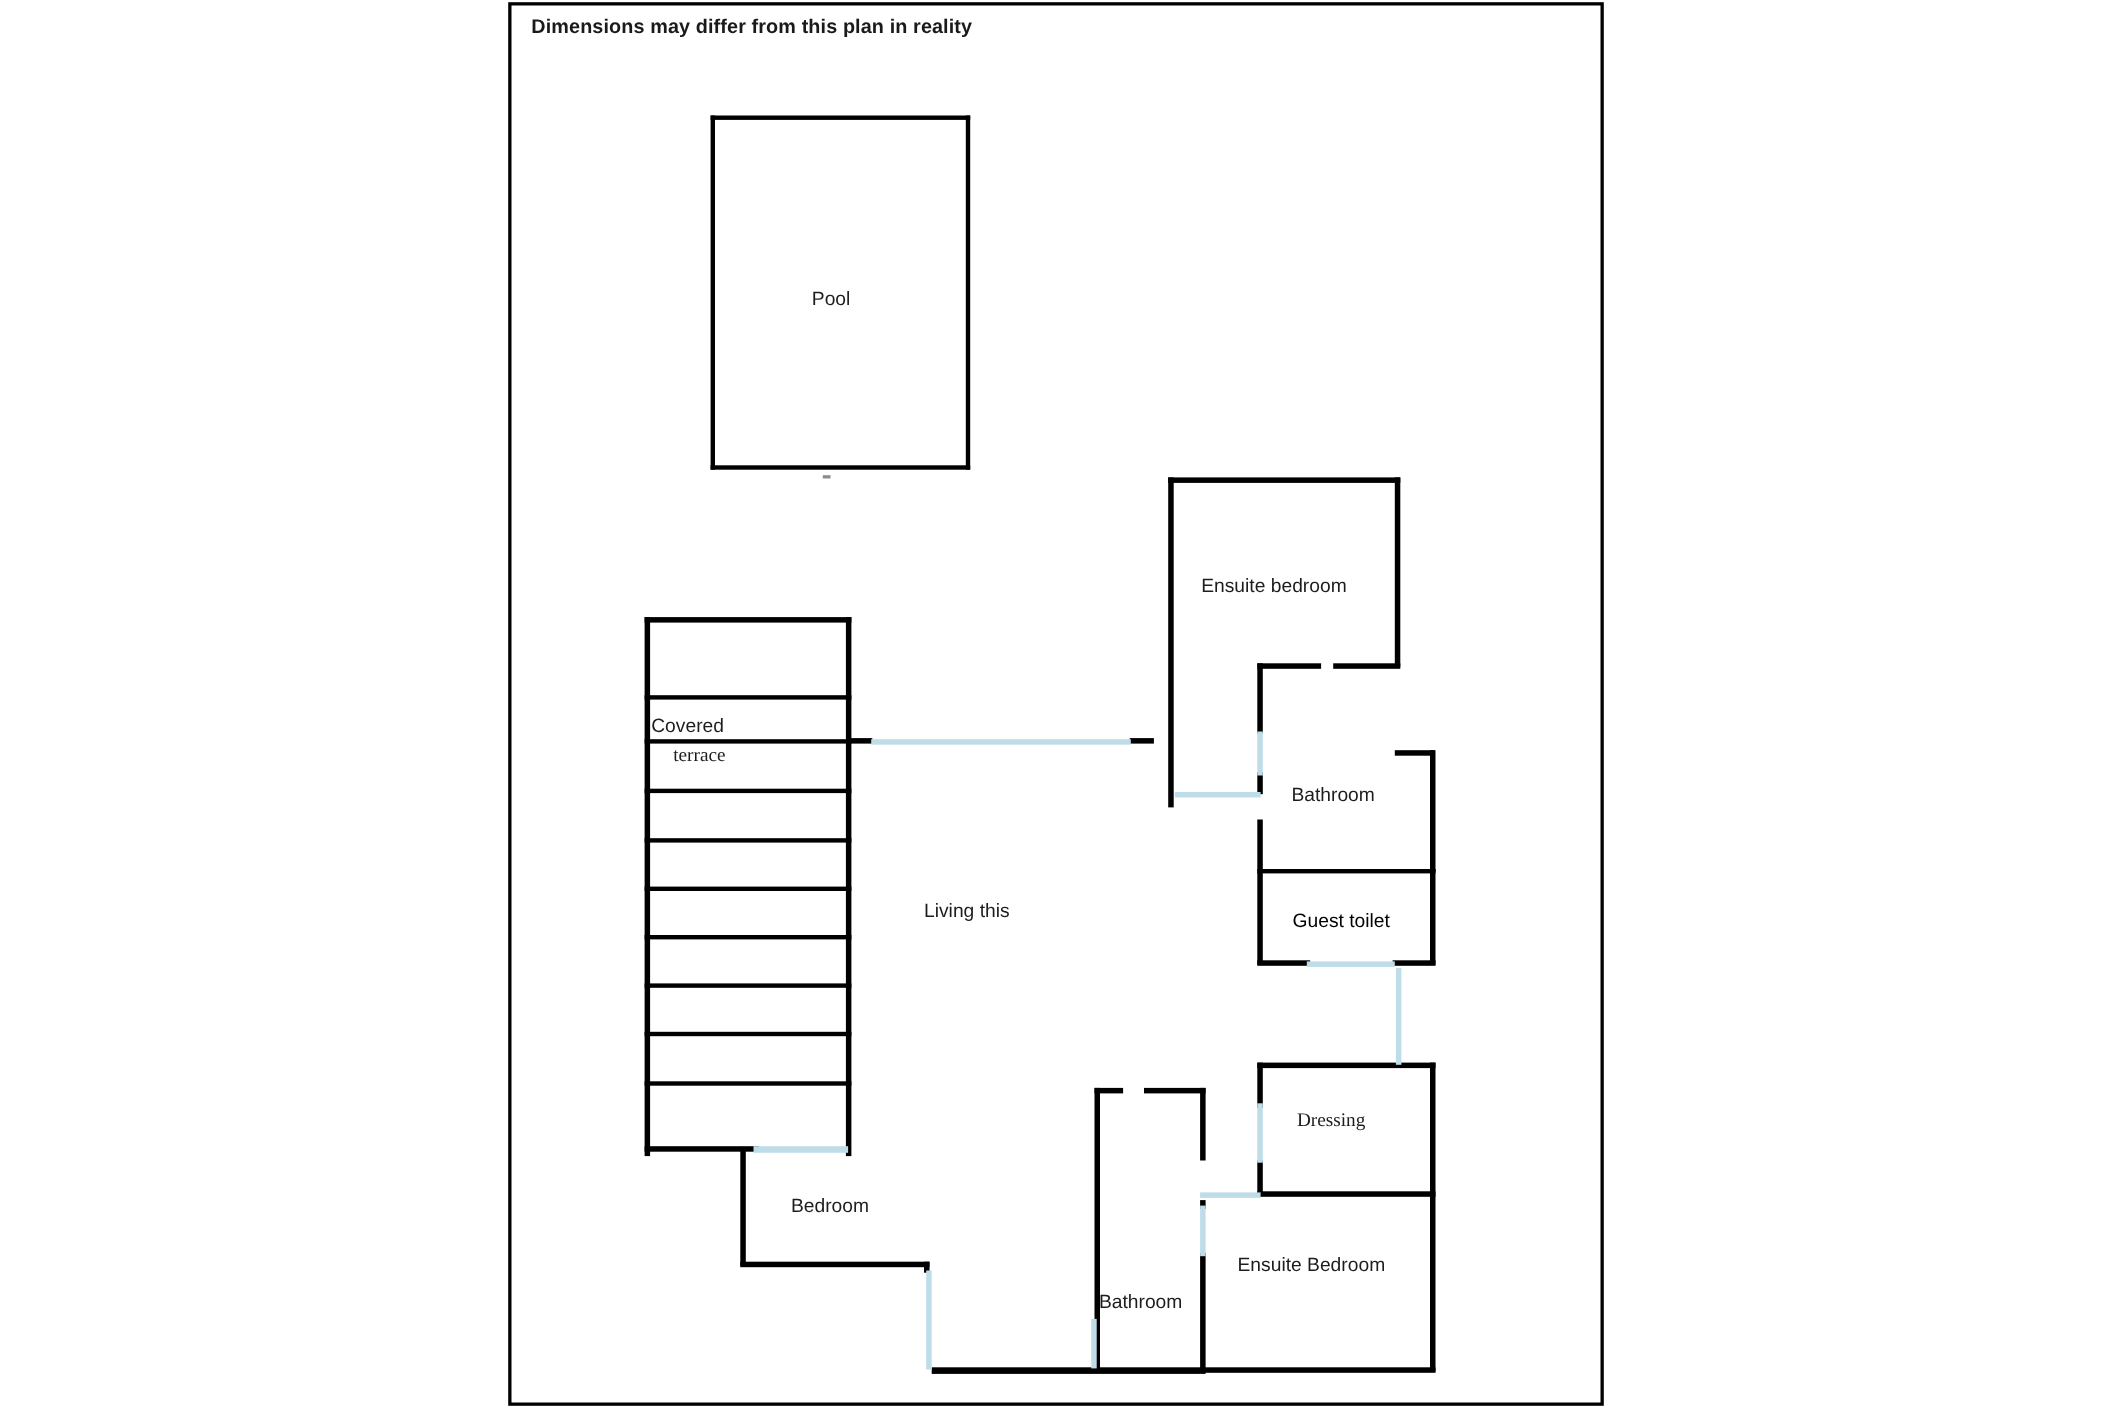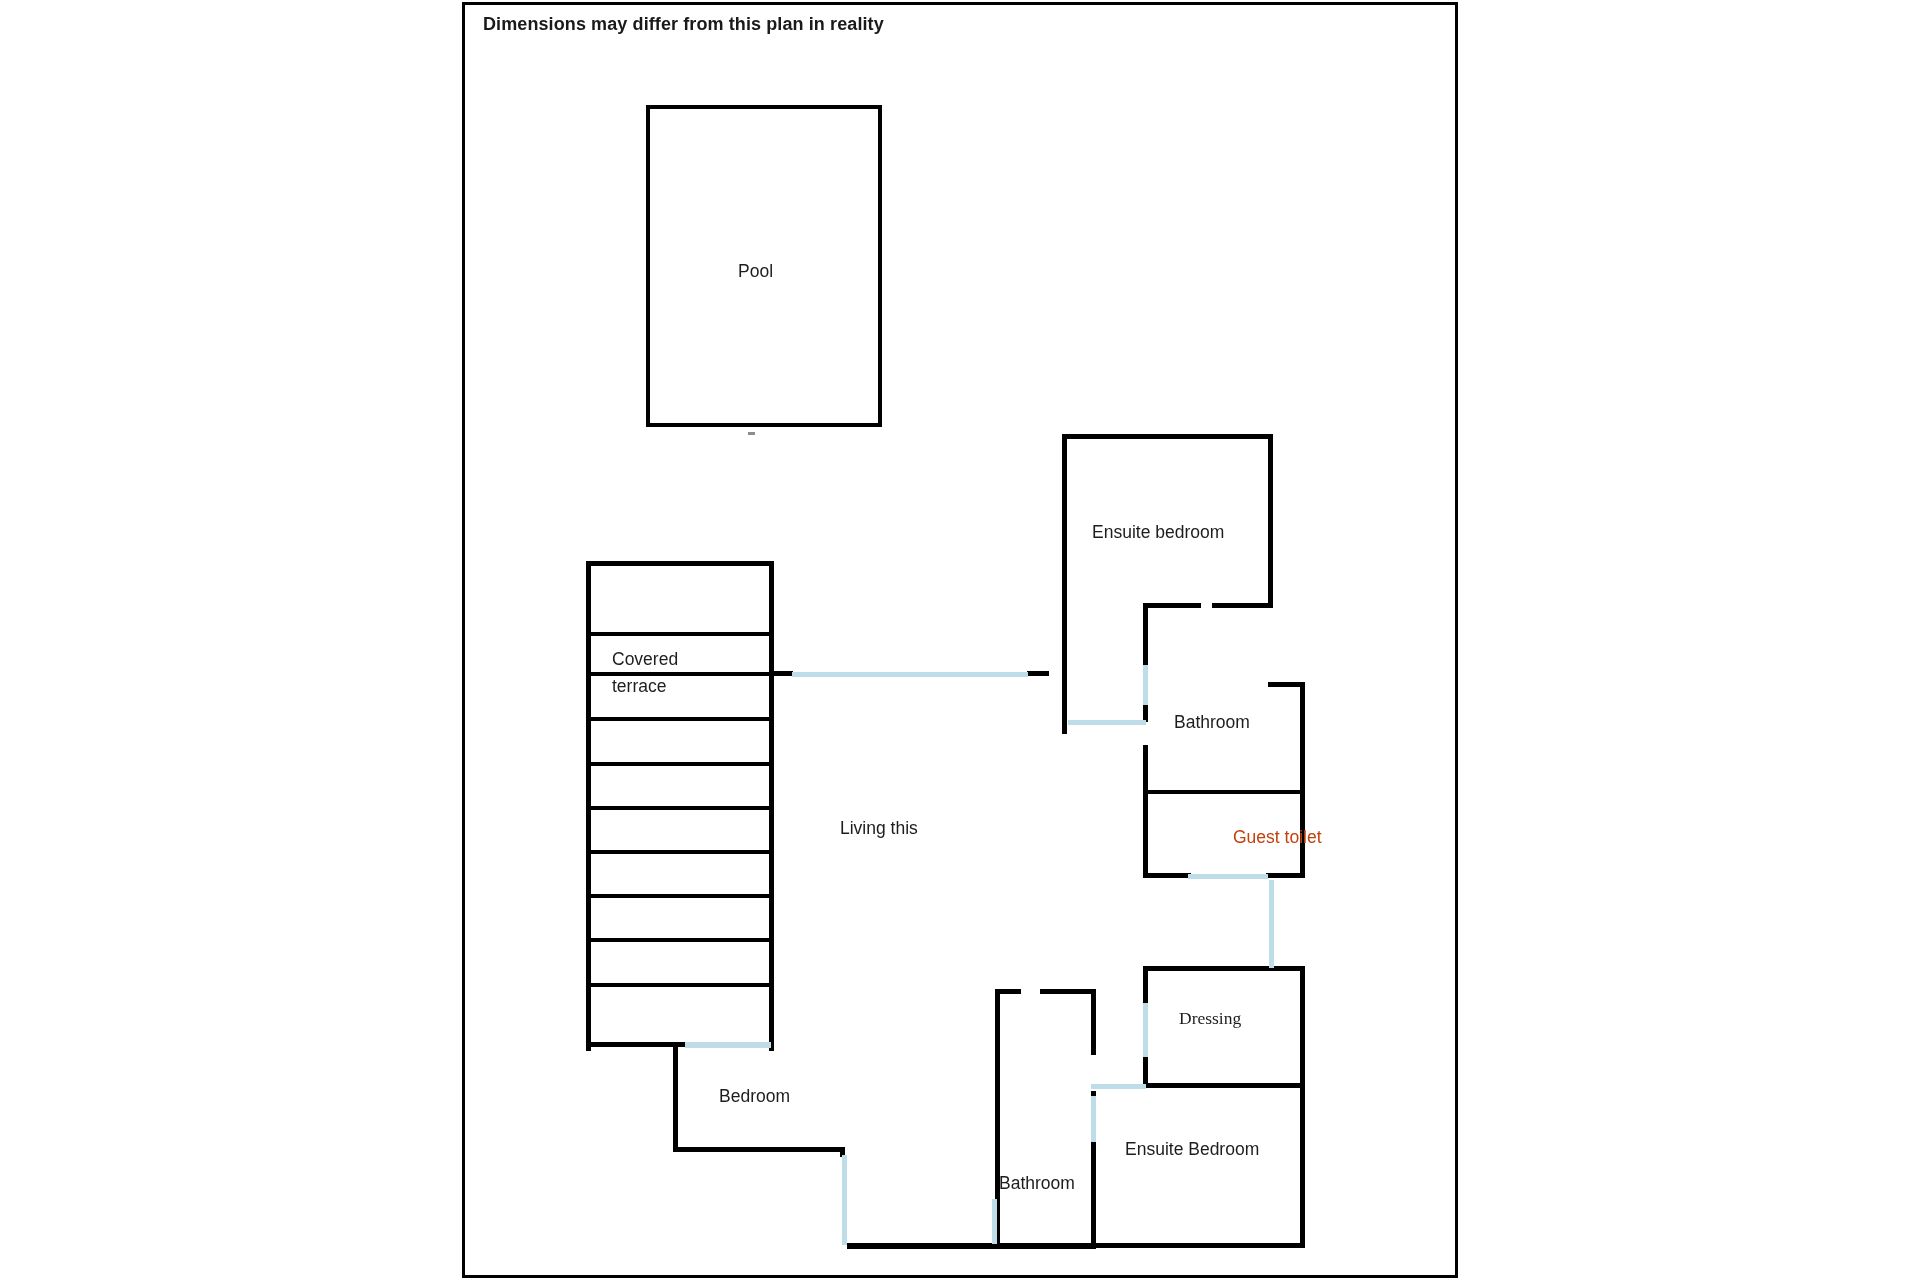--- a/index.html
+++ b/index.html
@@ -134,7 +134,7 @@
     </div>
   <div id="labels-layer">
       <div class="room-label" style="left: 738px; top: 260px; color: rgb(29, 29, 29);">Pool</div>
-      <div class="room-label" style="left: 612px; top: 648px; color: rgb(29, 29, 29);">Covered</div>
+      <div class="room-label" style="left: 592px; top: 648px; color: rgb(29, 29, 29);">Covered</div>
       <div class="room-label" style="left: 612px; top: 675px; color: rgb(29, 29, 29);">terrace</div>
       <div class="room-label" style="left: 840px; top: 817px; color: rgb(29, 29, 29);">Living this</div>
       <div class="room-label" style="left: 1092px; top: 521px; color: rgb(29, 29, 29);">Ensuite bedroom</div>

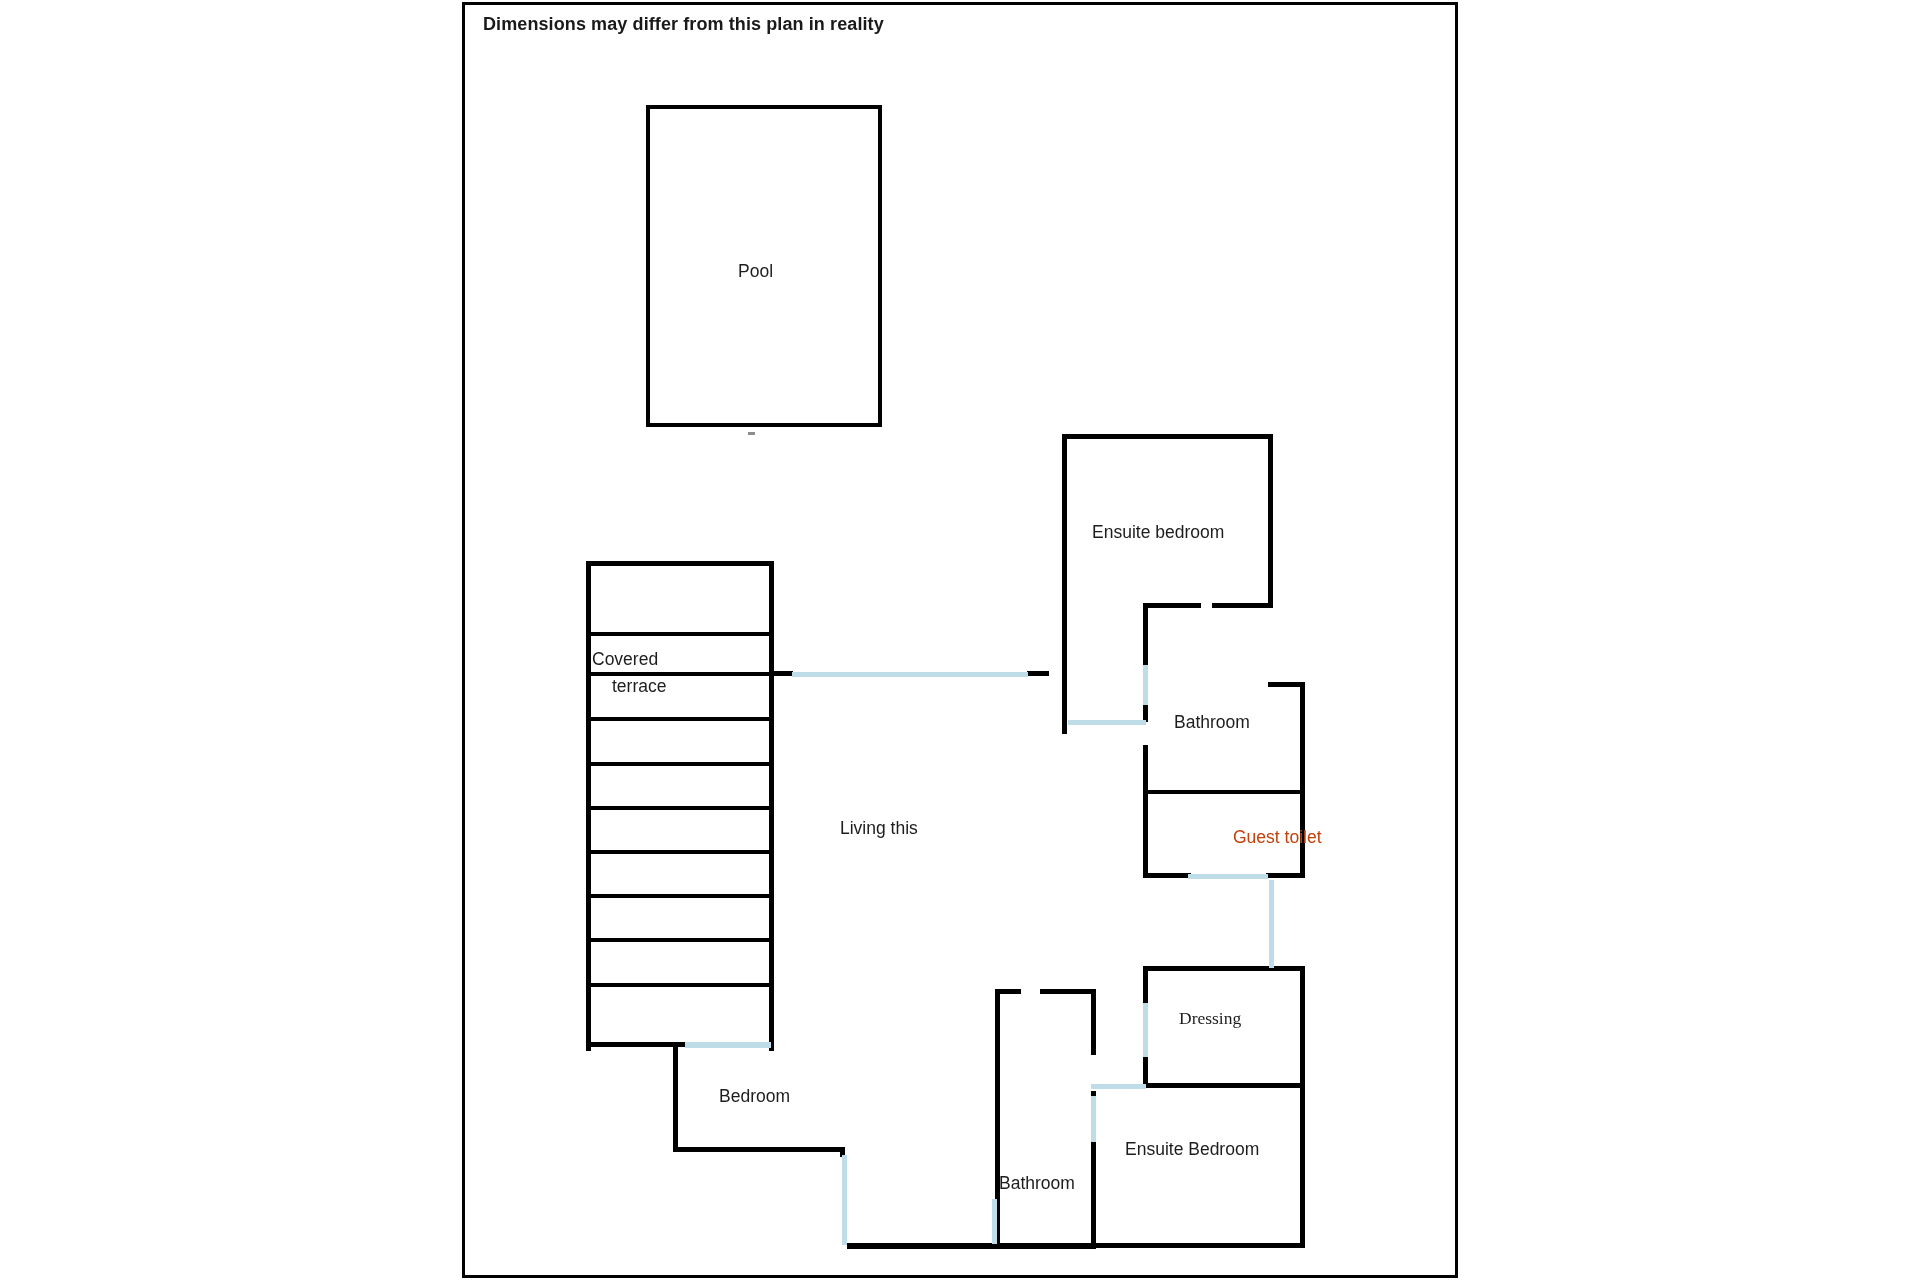--- a/index.html
+++ b/index.html
@@ -135,7 +135,7 @@
   <div id="labels-layer">
       <div class="room-label" style="left: 738px; top: 260px; color: rgb(29, 29, 29);">Pool</div>
       <div class="room-label" style="left: 592px; top: 648px; color: rgb(29, 29, 29);">Covered</div>
-      <div class="room-label" style="left: 612px; top: 675px; color: rgb(29, 29, 29);">terrace</div>
+      <div class="room-label" style="left: 612px; top: 675px; color: rgb(29, 29, 29); font-family: Liberation Serif, serif;">terrace</div>
       <div class="room-label" style="left: 840px; top: 817px; color: rgb(29, 29, 29);">Living this</div>
       <div class="room-label" style="left: 1092px; top: 521px; color: rgb(29, 29, 29);">Ensuite bedroom</div>
       <div class="room-label" style="left: 1174px; top: 711px; color: rgb(29, 29, 29);">Bathroom</div>

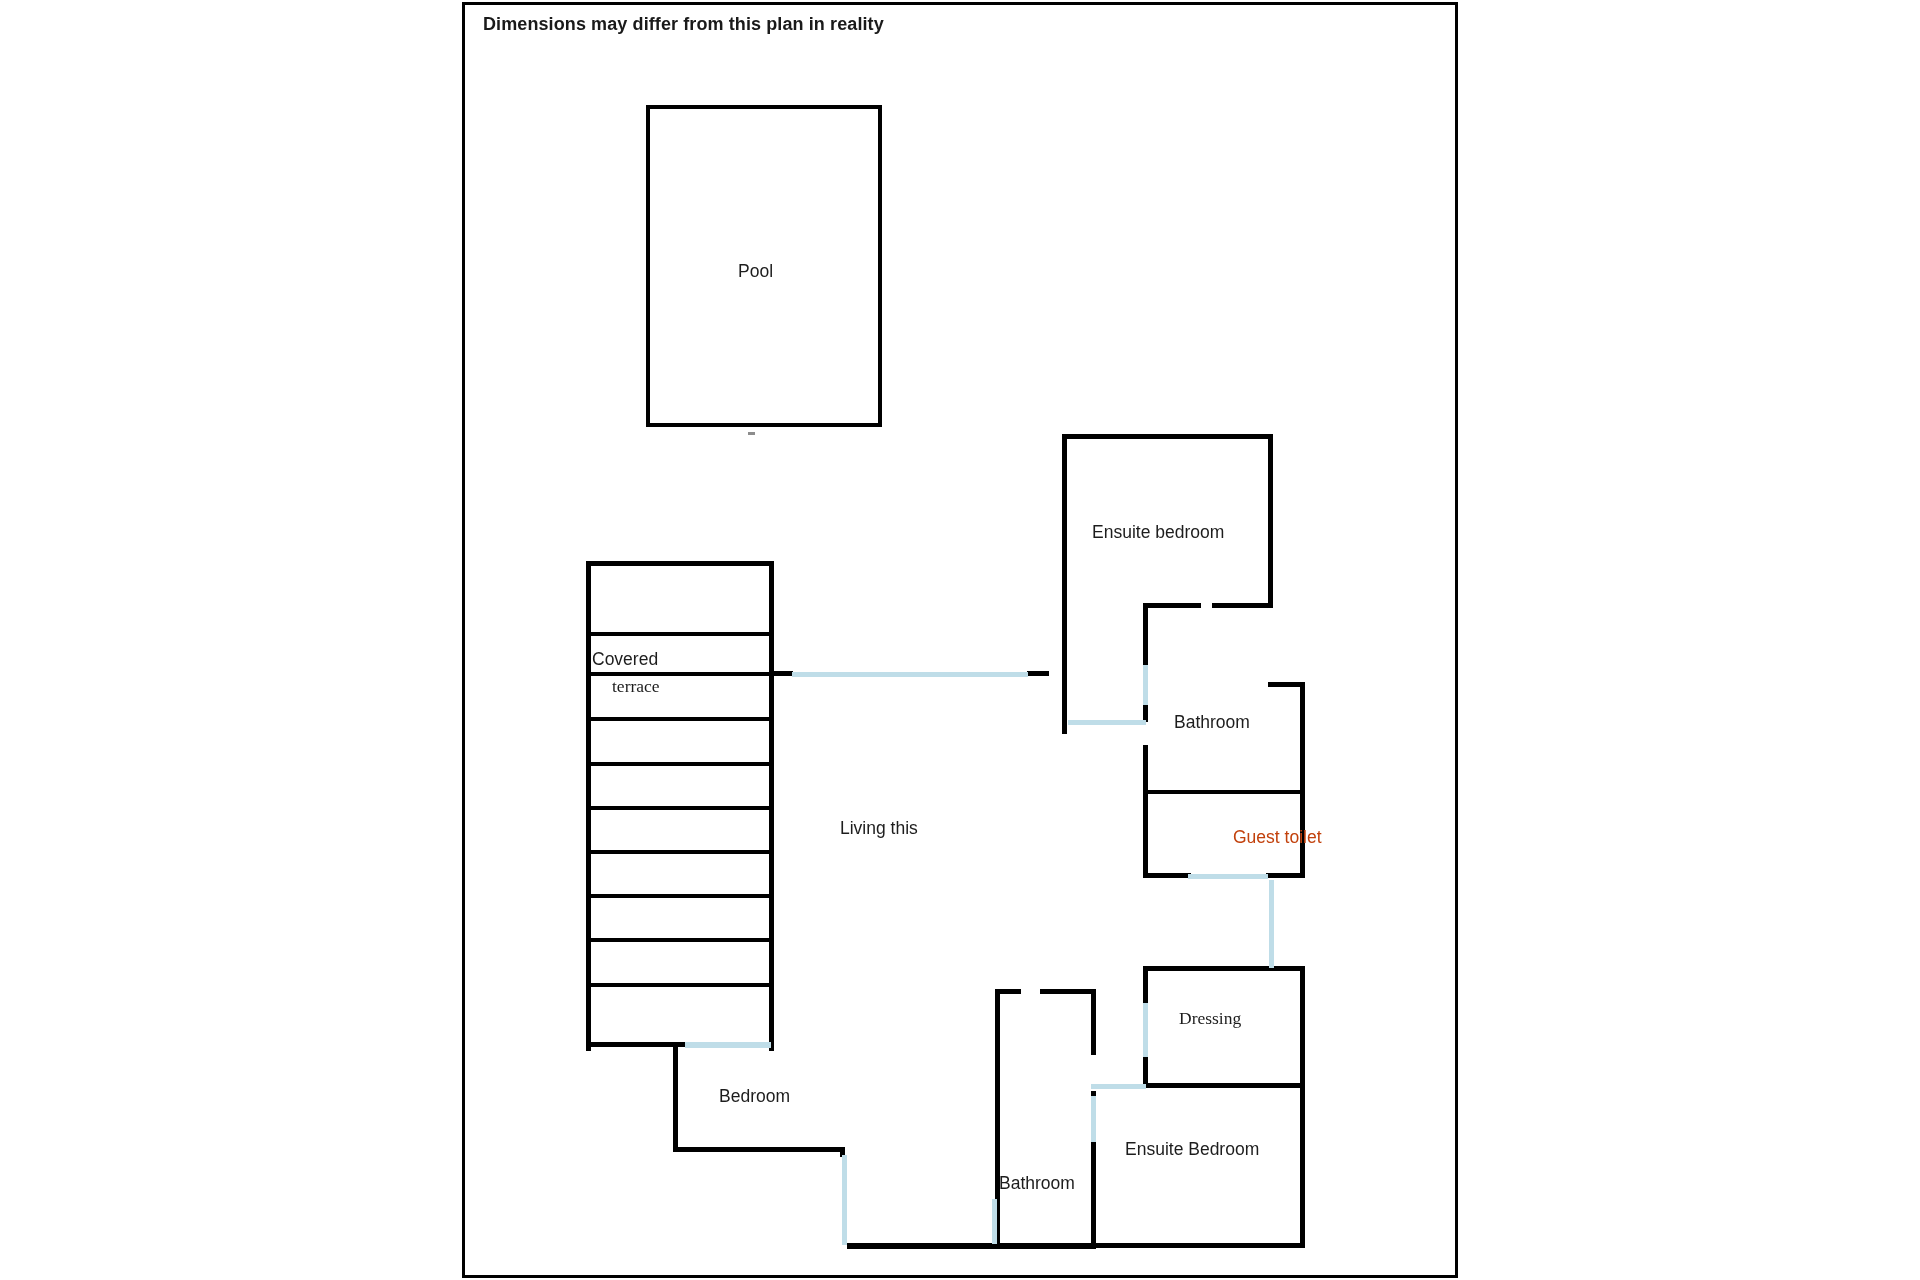--- a/index.html
+++ b/index.html
@@ -139,7 +139,7 @@
       <div class="room-label" style="left: 840px; top: 817px; color: rgb(29, 29, 29);">Living this</div>
       <div class="room-label" style="left: 1092px; top: 521px; color: rgb(29, 29, 29);">Ensuite bedroom</div>
       <div class="room-label" style="left: 1174px; top: 711px; color: rgb(29, 29, 29);">Bathroom</div>
-      <div class="room-label" style="left: 1233px; top: 826px; color: #c2410c;">Guest toilet</div>
+      <div class="room-label" style="left: 1175px; top: 826px; color: #000000;">Guest toilet</div>
       <div class="room-label" style="left: 1179px; top: 1007px; color: rgb(29, 29, 29); font-family: Liberation Serif, serif;">Dressing</div>
       <div class="room-label" style="left: 1125px; top: 1138px; color: rgb(29, 29, 29);">Ensuite Bedroom</div>
       <div class="room-label" style="left: 999px; top: 1172px; color: rgb(29, 29, 29);">Bathroom</div>

